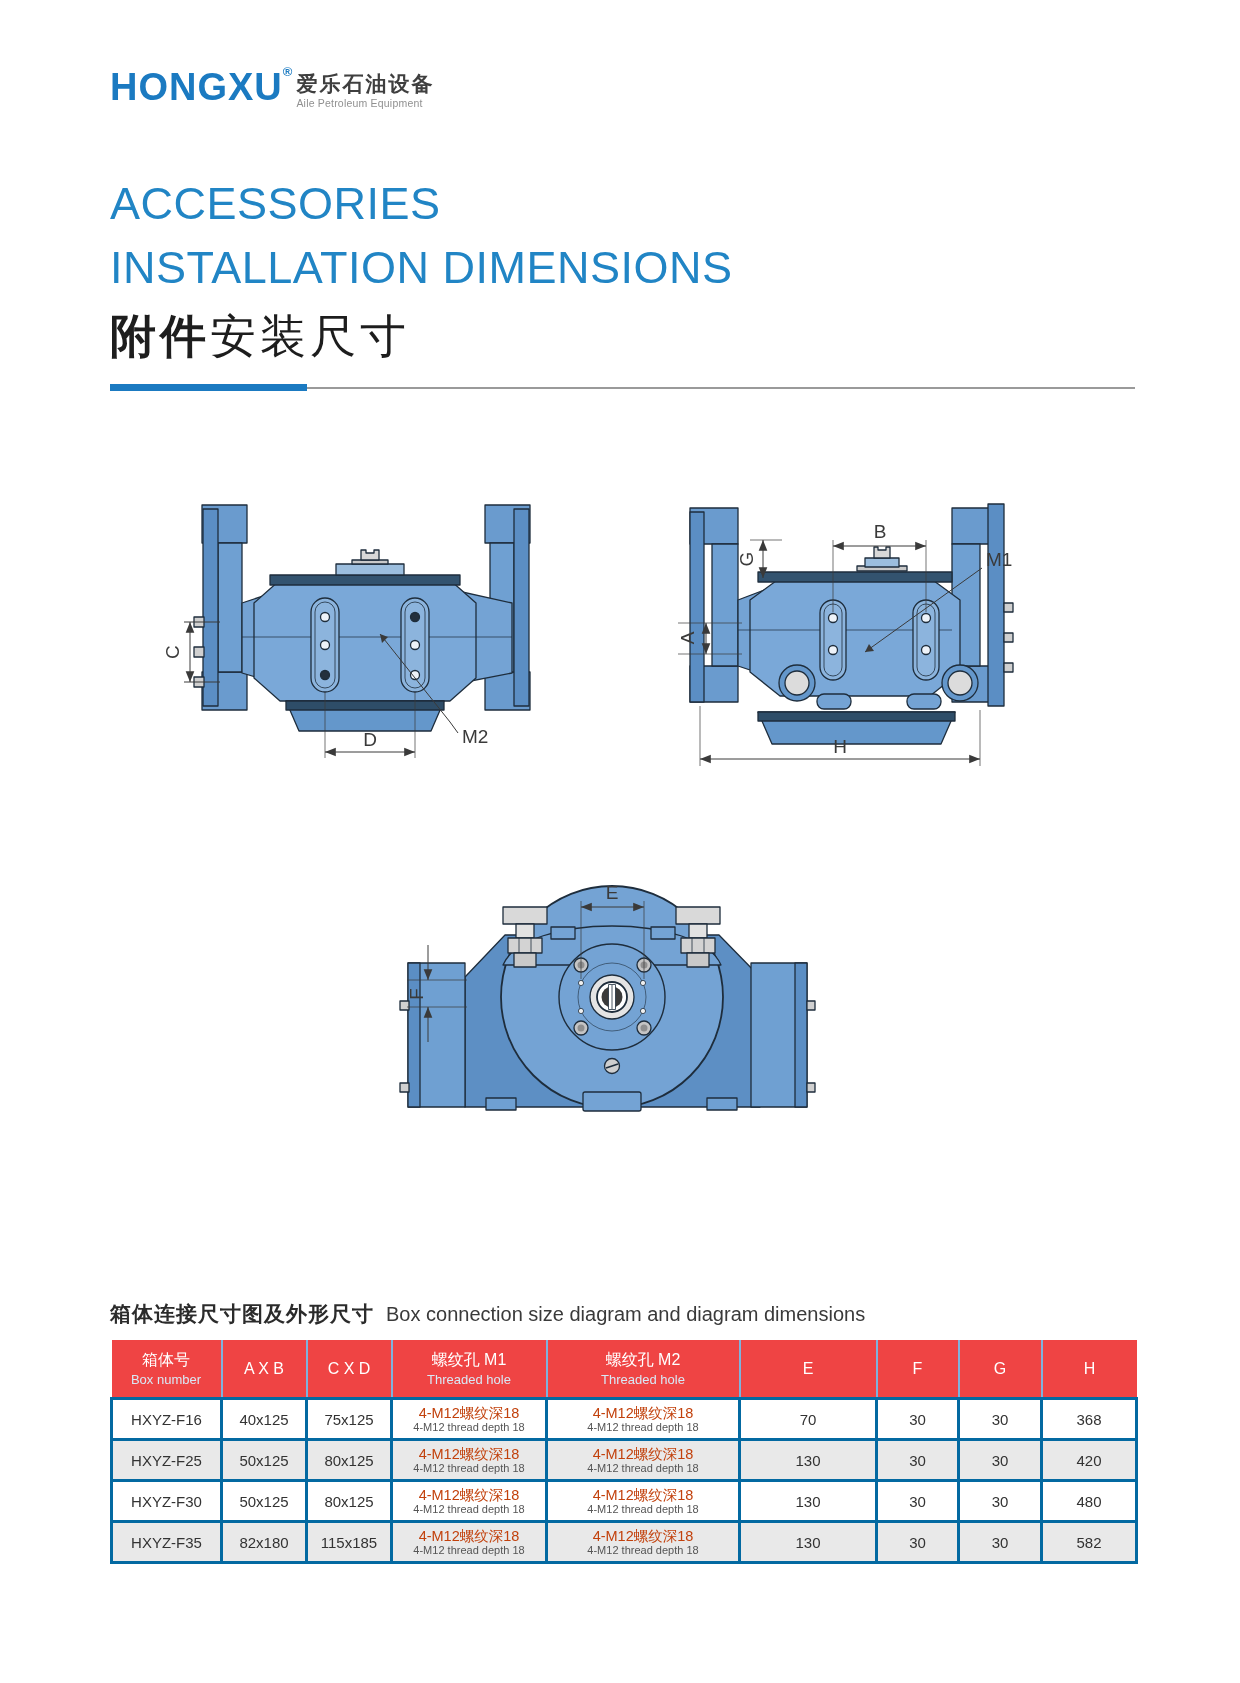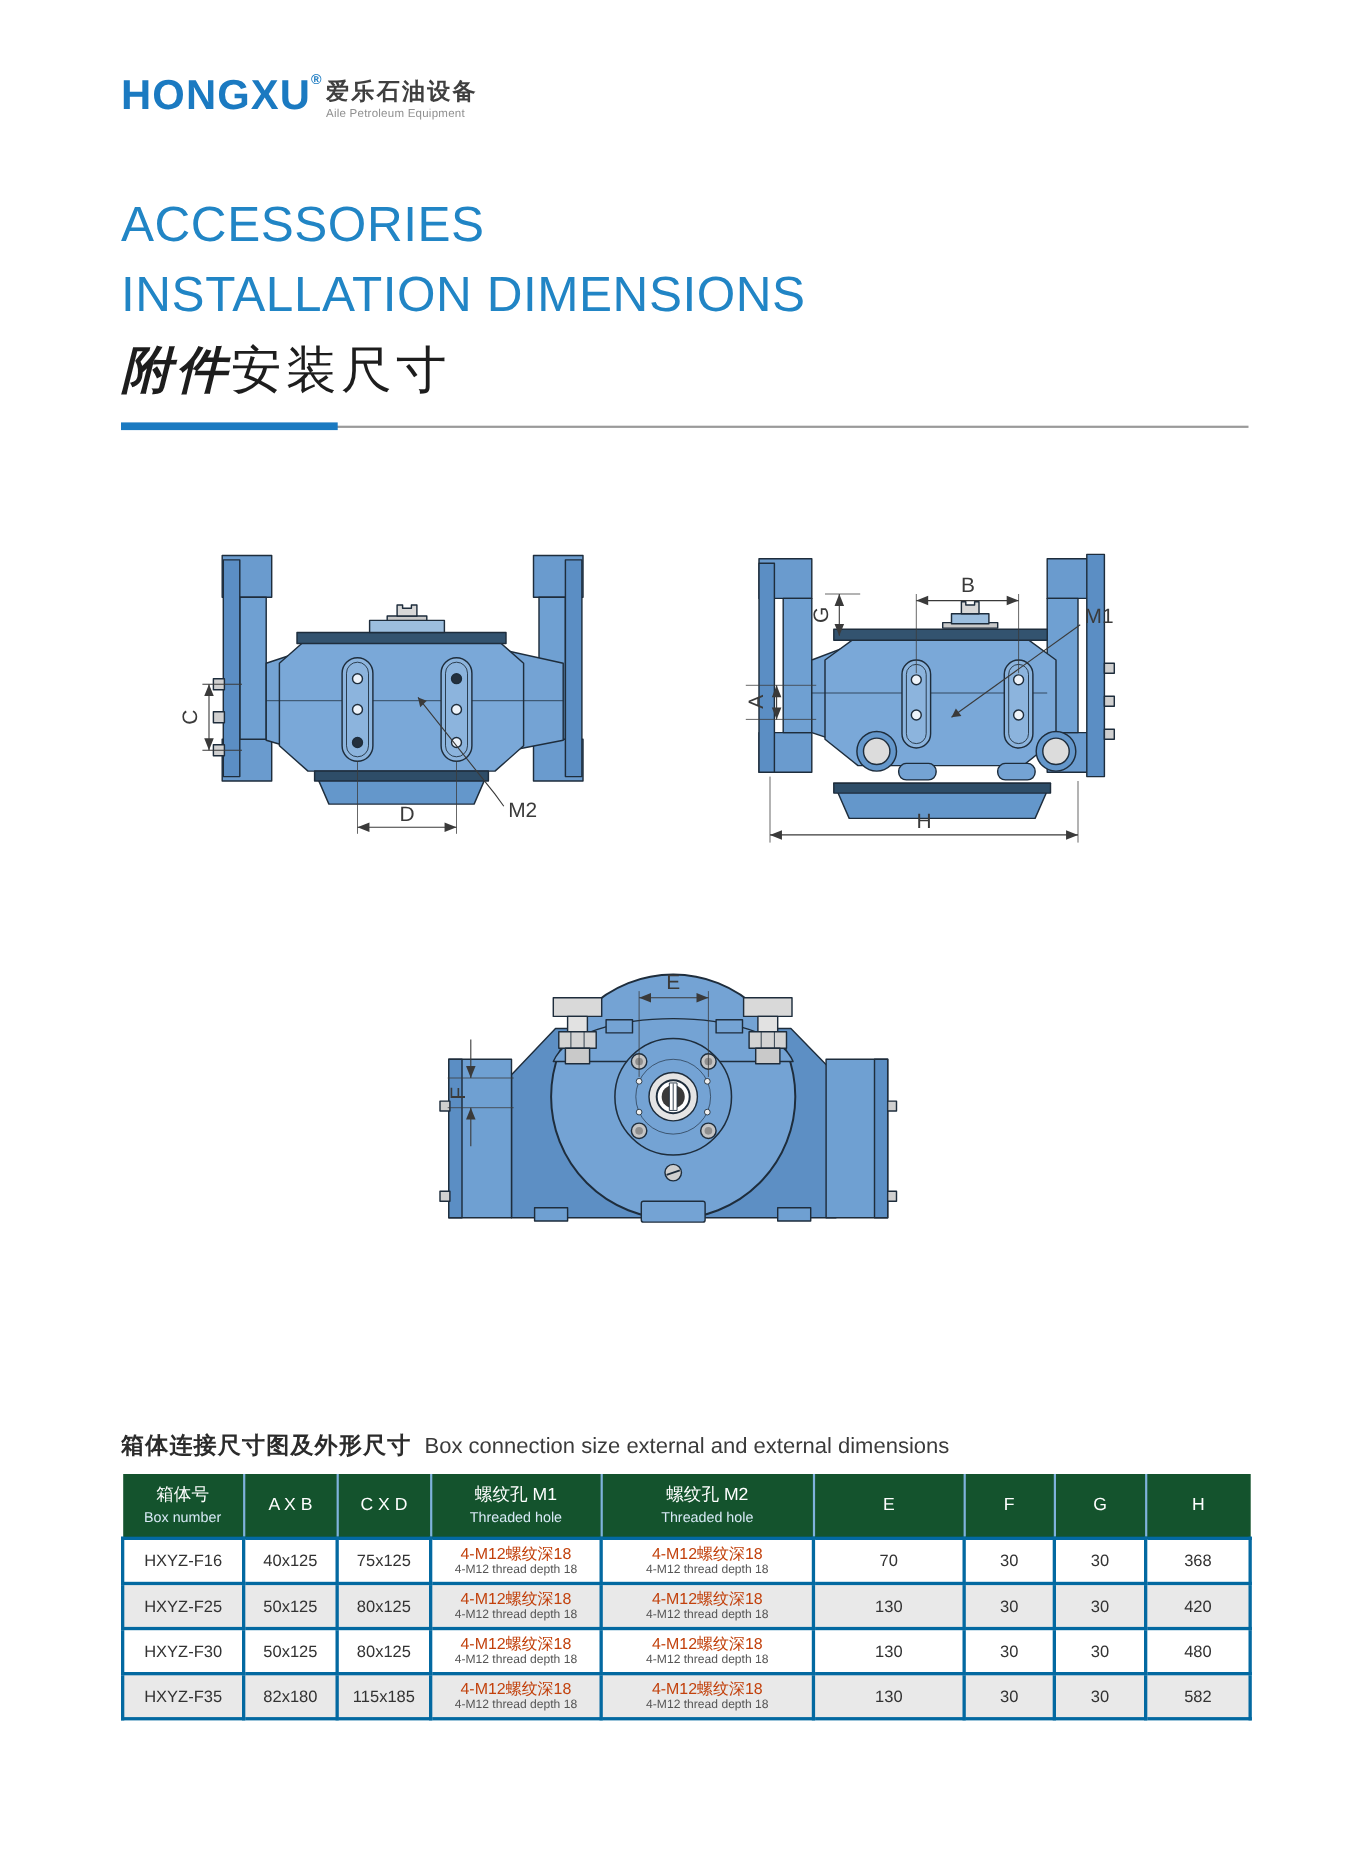--- a/index.html
+++ b/index.html
@@ -22,7 +22,7 @@
   .title-block{left:110px;top:172px;width:1030px;}
   .title-en{font-size:45px;font-weight:400;color:#2185c5;line-height:1.43;margin:0;letter-spacing:.5px;}
   .title-cn{font-size:46px;margin:8px 0 0 0;color:#1d1d1d;letter-spacing:4px;font-weight:400;line-height:1.2;}
-  .title-cn .cn-bold{font-weight:800;font-style:italic;}
+  .title-cn .cn-bold{font-weight:800;}
   .rule{position:absolute;left:110px;top:384px;width:1025px;height:7px;}
   .rule-line{position:absolute;left:0;top:3px;width:1025px;height:2px;background:#9a9a9a;}
   .rule-accent{position:absolute;left:0;top:0;width:197px;height:7px;background:#1b7ac1;}

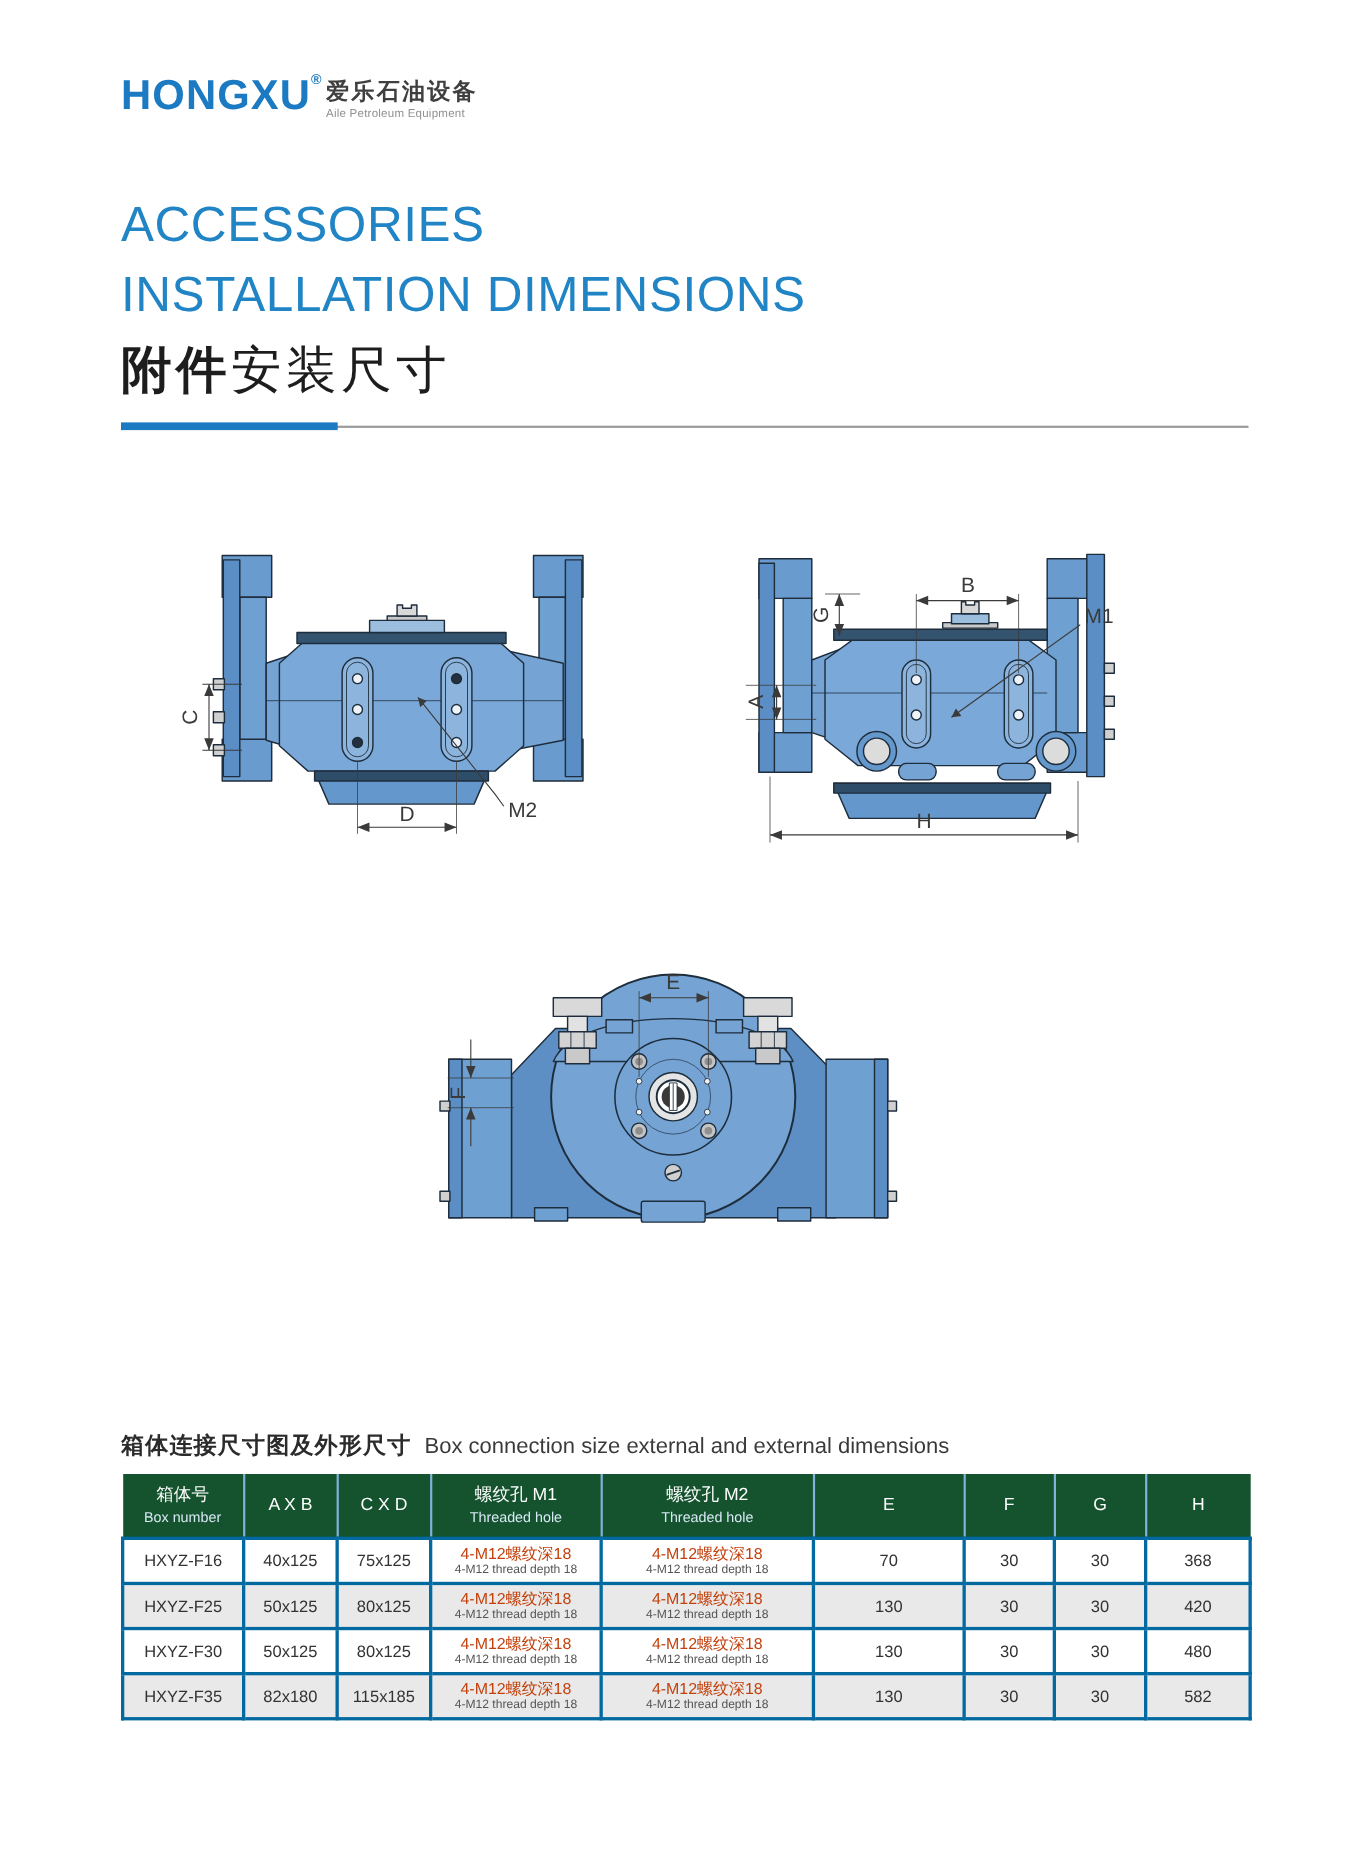--- a/index.html
+++ b/index.html
@@ -300,7 +300,7 @@
 </svg>
 
 <div class="abs caption">
-  <span class="caption-cn">箱体连接尺寸图及外形尺寸</span><span class="caption-en">Box connection size external and external dimensions</span>
+  <span class="caption-cn">箱体连接尺寸图及外形尺寸</span><span class="caption-en">Box connection size diagram and diagram dimensions</span>
 </div>
 
 <div class="abs spec-table-wrap">

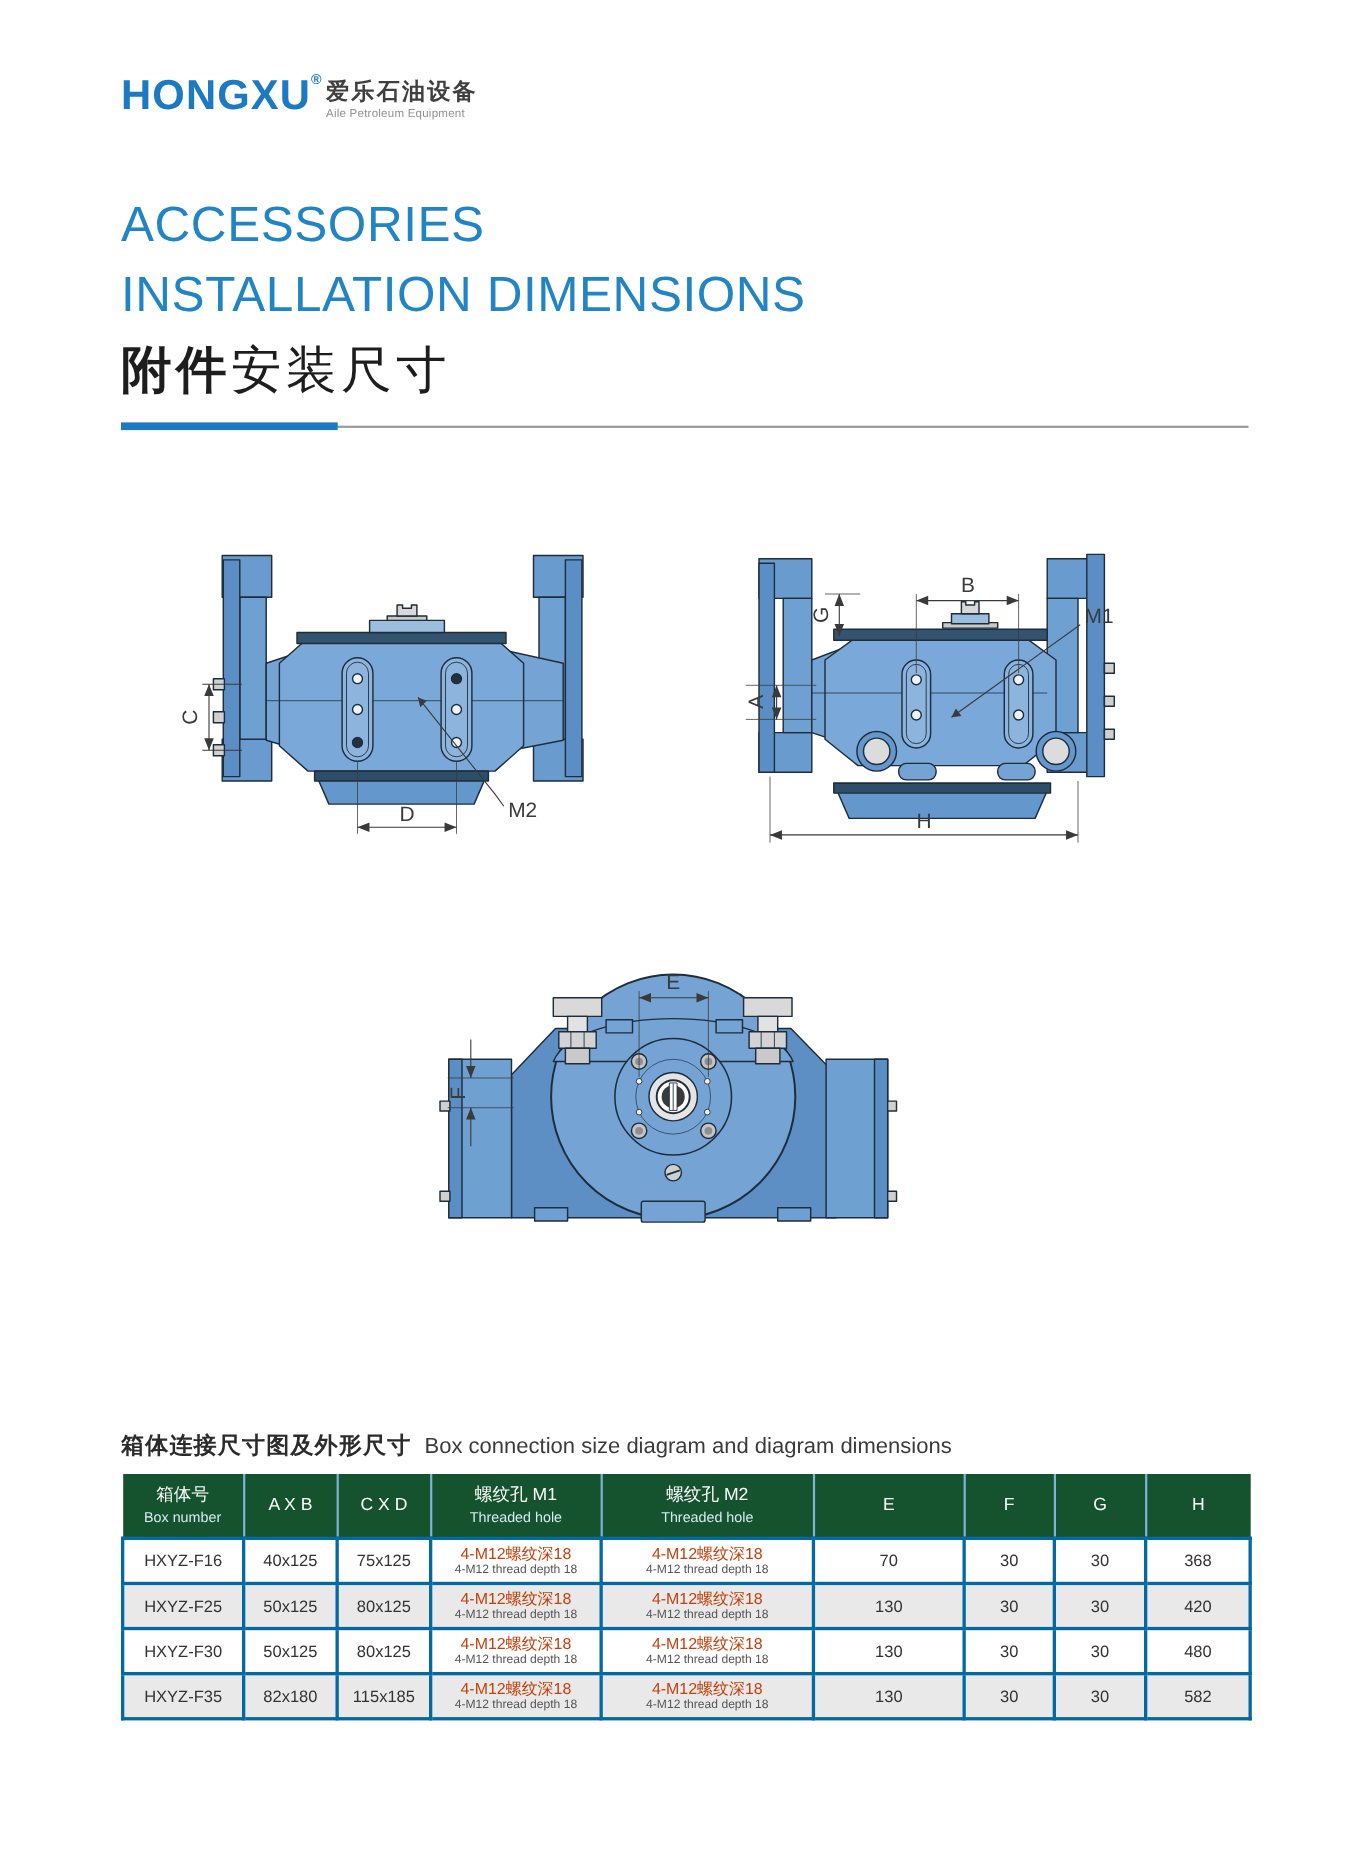--- a/index.html
+++ b/index.html
@@ -39,7 +39,7 @@
   .spec-table-wrap{left:110px;top:1340px;width:1025px;}
   table.spec{border-collapse:collapse;table-layout:fixed;width:1025px;}
   table.spec th{
-    background:#14532d;color:#fff;font-weight:400;height:57px;padding:0;
+    background:#ef4444;color:#fff;font-weight:400;height:57px;padding:0;
     border-left:2px solid #7fb2dc;vertical-align:middle;
   }
   table.spec th:first-child{border-left:none;}

